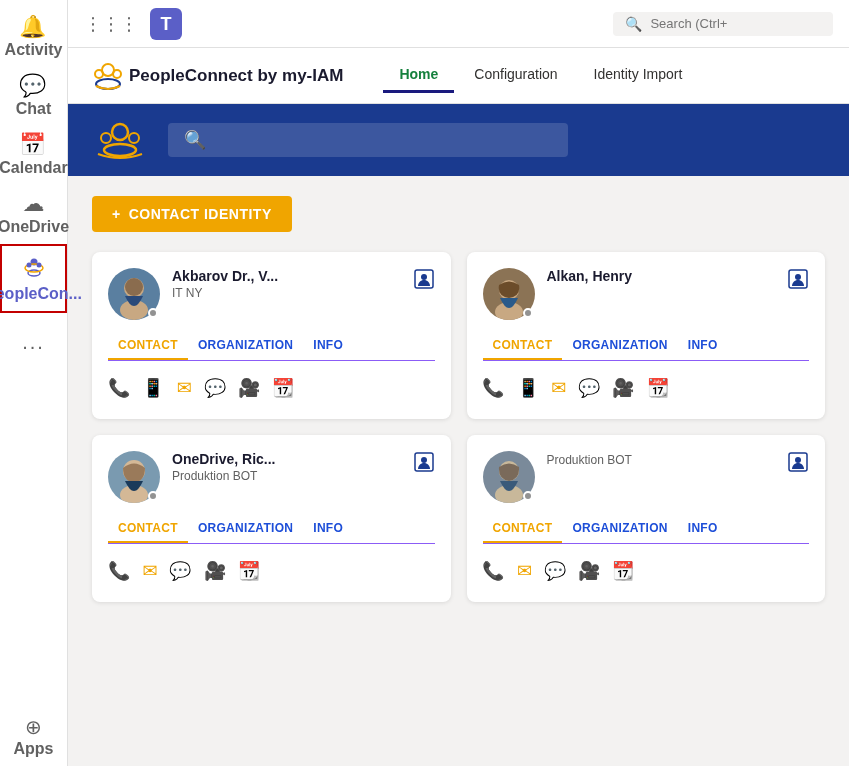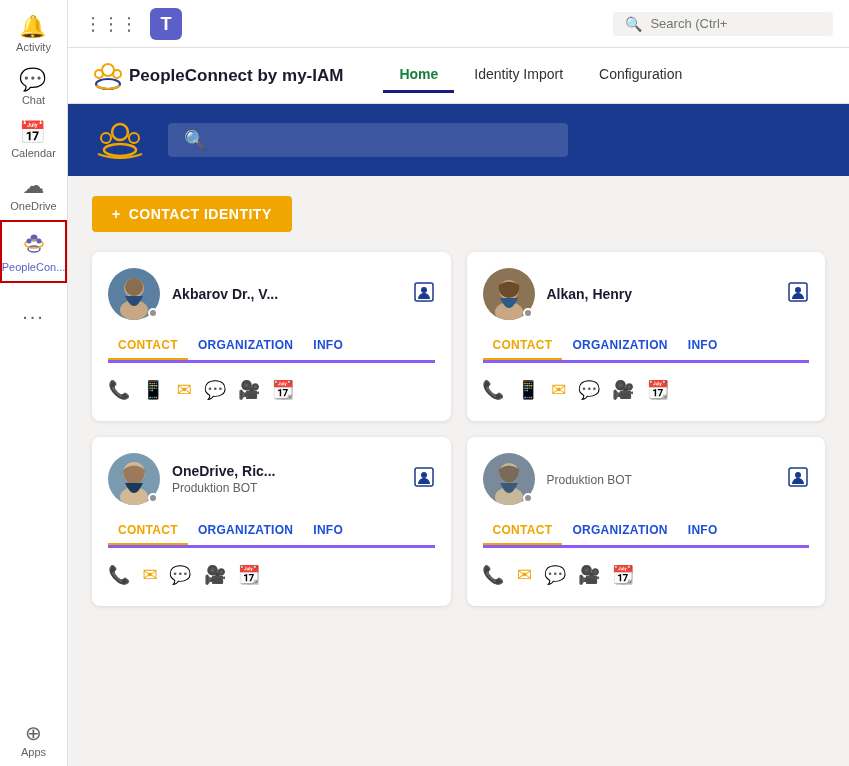--- a/index.html
+++ b/index.html
@@ -36,7 +36,7 @@
       color: #5b5fc7;
     }
     .nav-icon { font-size: 22px; line-height: 1; }
-    .nav-label { font-size: 11px; }
+    .nav-label { font-size: 16px; font-weight: bold; }
     .nav-dots { font-size: 20px; letter-spacing: 2px; color: #616161; cursor: pointer; padding: 8px 0; }
     .nav-spacer { flex: 1; }
 

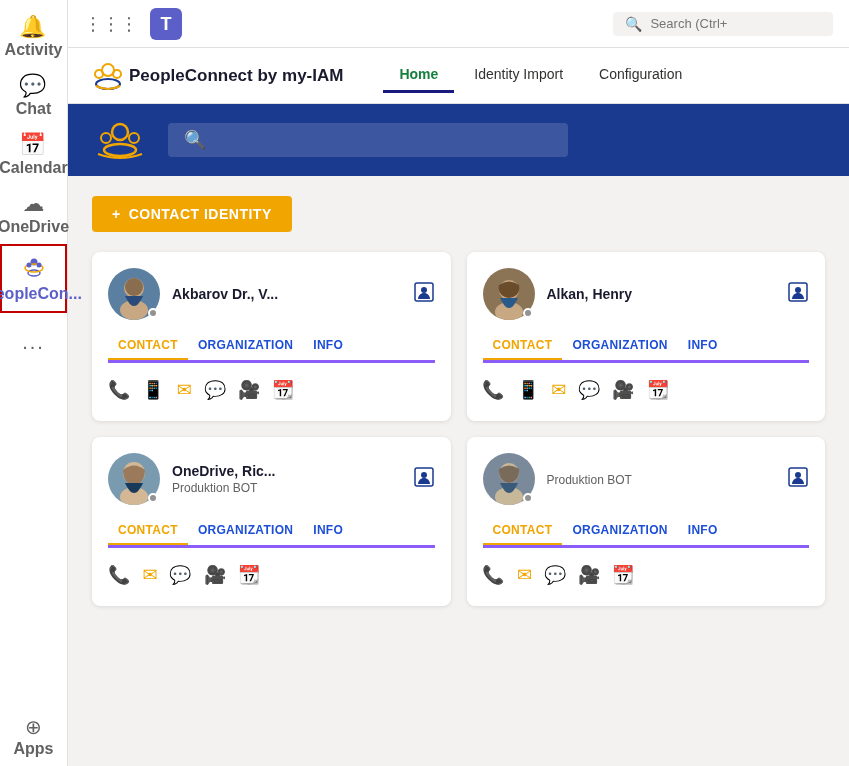--- a/index.html
+++ b/index.html
@@ -325,8 +325,8 @@
     </div>
     <nav class="app-nav">
       <div class="app-nav-item active">Home</div>
+      <div class="app-nav-item">Configuration</div>
       <div class="app-nav-item">Identity Import</div>
-      <div class="app-nav-item">Configuration</div>
     </nav>
   </div>
 

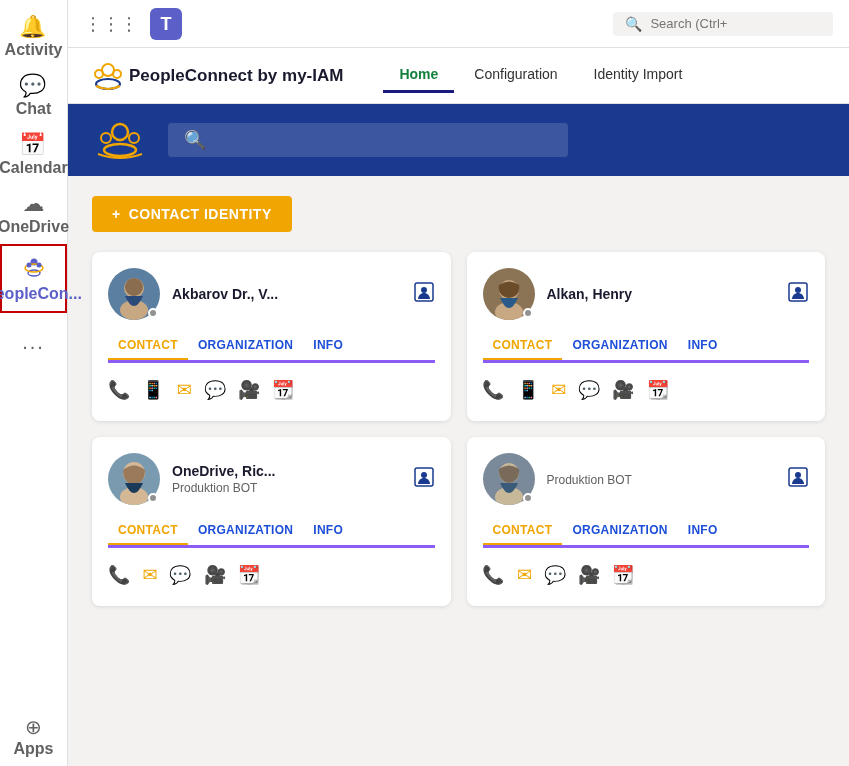--- a/index.html
+++ b/index.html
@@ -174,7 +174,6 @@
     }
     .card-header {
       display: flex;
-      align-items: center;
       gap: 12px;
       margin-bottom: 12px;
     }

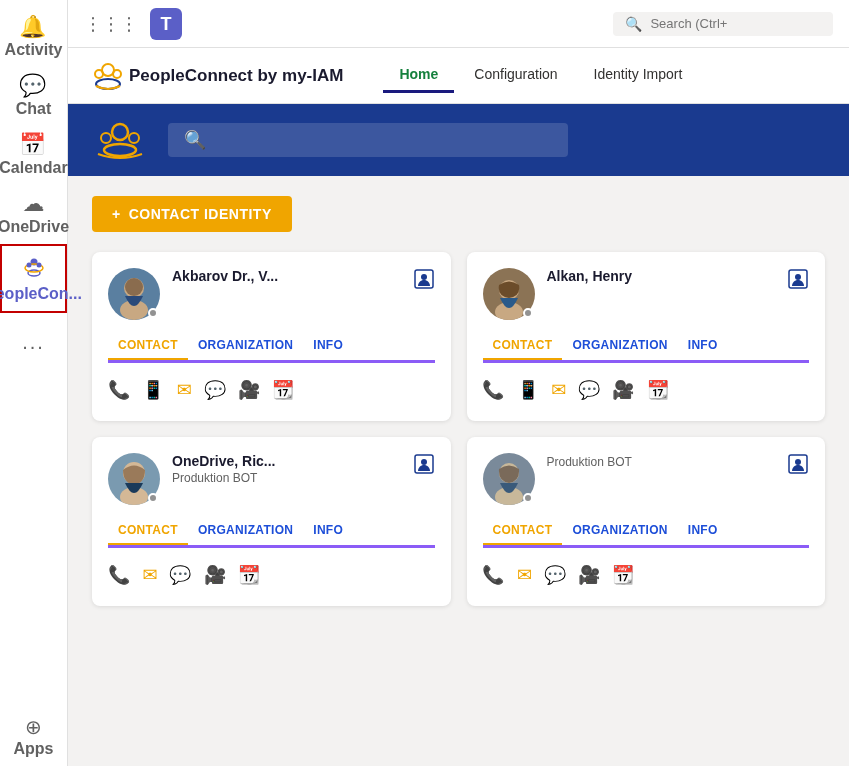--- a/index.html
+++ b/index.html
@@ -365,6 +365,7 @@
           </div>
           <div class="card-info">
             <div class="card-name">Akbarov Dr., V...</div>
+            <div class="card-dept">IT NY</div>
           </div>
           <span class="card-profile-icon">
             <svg width="22" height="22" viewBox="0 0 22 22">

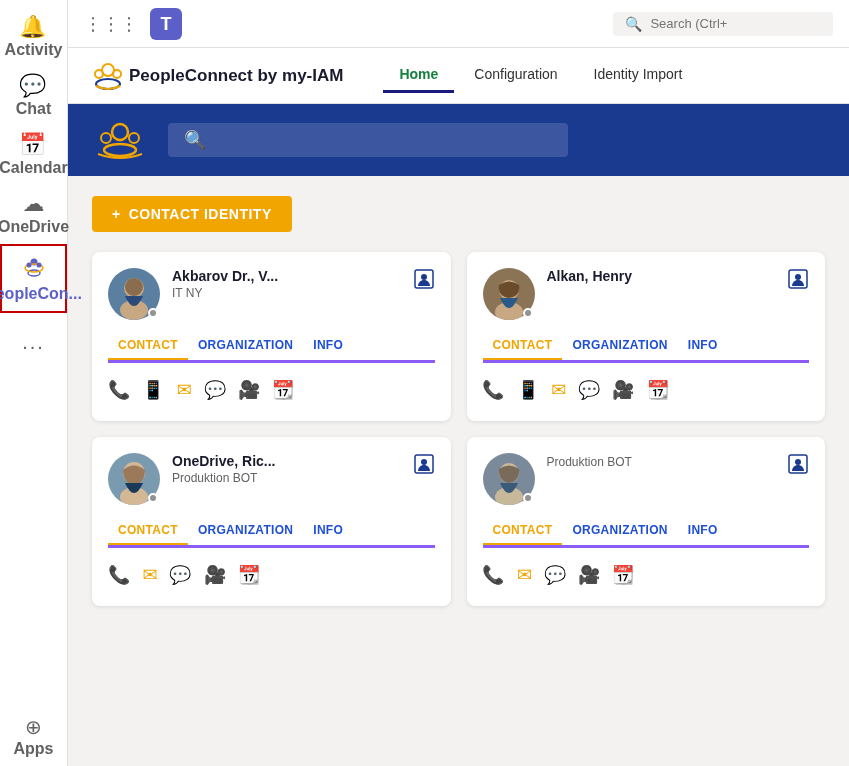--- a/index.html
+++ b/index.html
@@ -223,7 +223,7 @@
     
     .card-tabs {
       display: flex;
-      border-bottom: 3px solid #8b5cf6;
+      border-bottom: 1px solid #8b5cf6;
       margin-bottom: 12px;
     }
     .card-tab {

